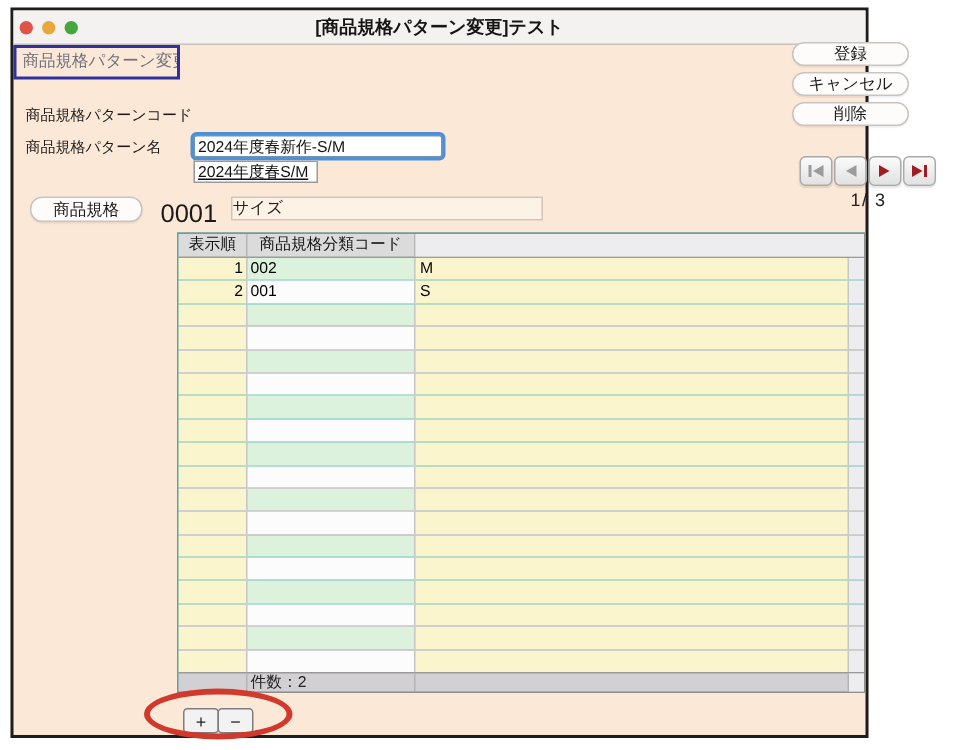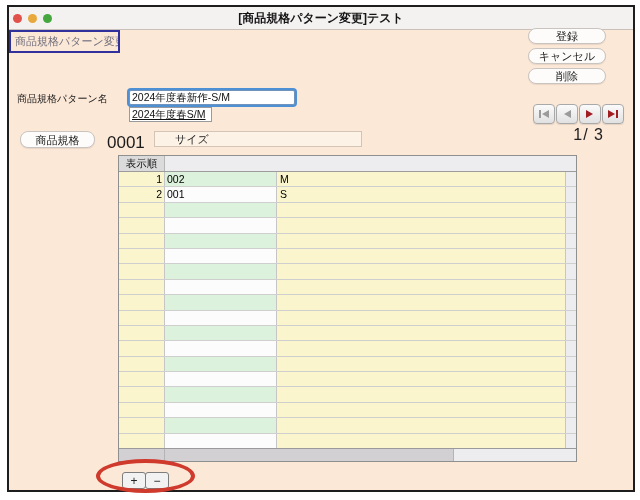--- a/index.html
+++ b/index.html
@@ -11,7 +11,7 @@
     overflow: hidden;
   }
   .window {
-    position: absolute; left: 7px; top: 5px; width: 628px; height: 487px;
+    position: absolute; left: 7px; top: 5px; width: 572px; height: 487px;
     border: 2px solid #1d1d1d;
     background: var(--window-bg, #fce8d7);
   }

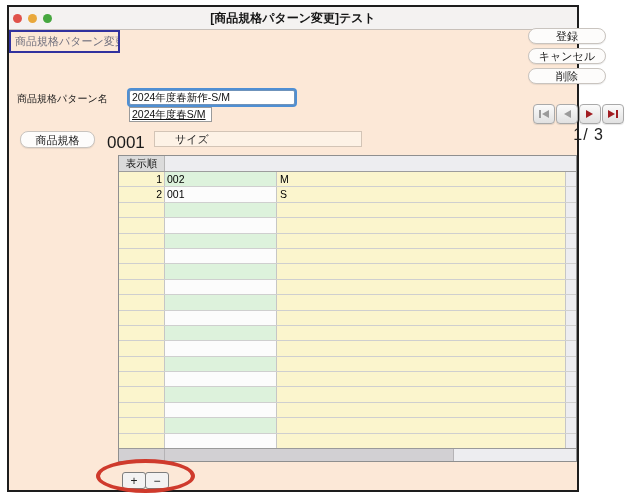--- a/index.html
+++ b/index.html
@@ -163,6 +163,7 @@
   <button class="btn" id="btn-cancel">キャンセル</button>
   <button class="btn" id="btn-delete">削除</button>
 
+  <div class="form-label" style="top:63px">商品規格パターンコード</div>
   <input class="form-input" id="input-code" value="00001" style="">
 
   <div class="form-label" style="top:84px">商品規格パターン名</div>

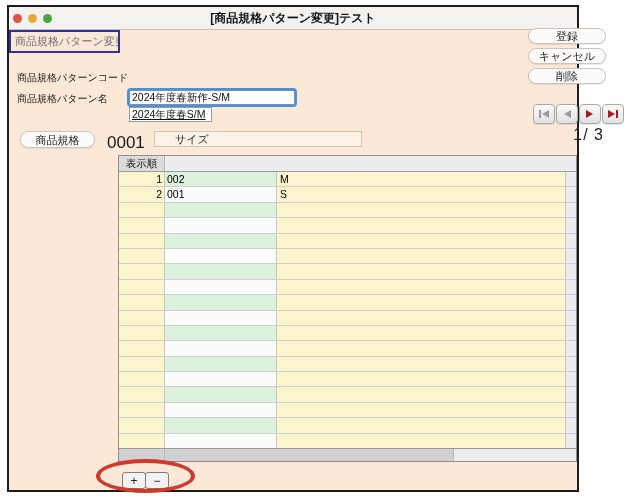--- a/index.html
+++ b/index.html
@@ -91,7 +91,7 @@
   .spec-name {
     position: absolute; left: 145px; top: 124px; width: 208px; height: 16px;
     border: 1px solid #d3c4b6; background: #fdf2e6;
-    font-size: 11px; line-height: 14px; padding-left: 20px; color: #222;
+    font-size: 11px; line-height: 14px; padding-left: 0; color: #222;
     white-space: nowrap; overflow: hidden;
   }
   

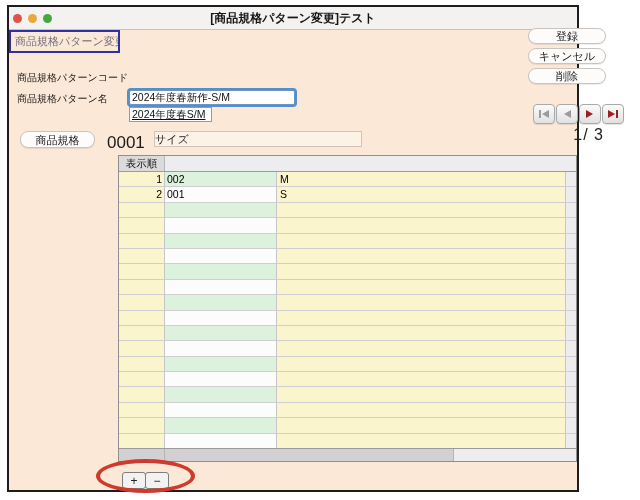--- a/index.html
+++ b/index.html
@@ -78,7 +78,7 @@
   .navbtn svg .act { fill: var(--nav-active-red, #a11d22); }
   .pager-pos {
     position: absolute; left: 545px; top: 119px; width: 50px;
-    text-align: right; font-size: 16px; color: #222; letter-spacing: 1px;
+    text-align: center; font-size: 12px; color: #222; letter-spacing: 1px;
   }
   
   .spec-btn {

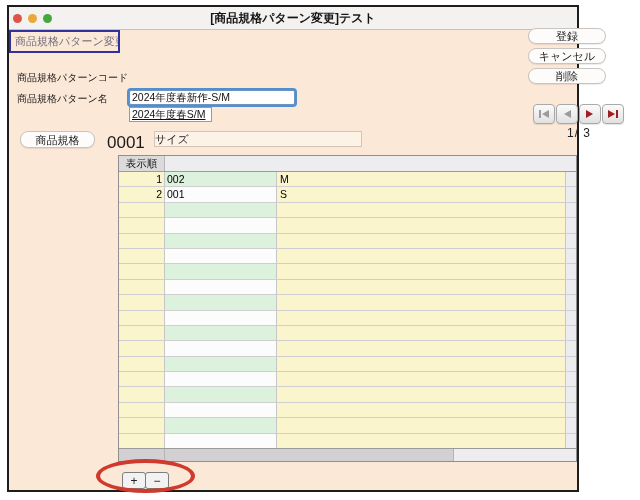--- a/index.html
+++ b/index.html
@@ -202,6 +202,7 @@
   <div class="grid">
     <div class="grid-header">
       <div class="gh c1">表示順</div>
+      <div class="gh c2">商品規格分類コード</div>
       <div class="gh c4"></div>
     </div>
     <div class="grid-body">

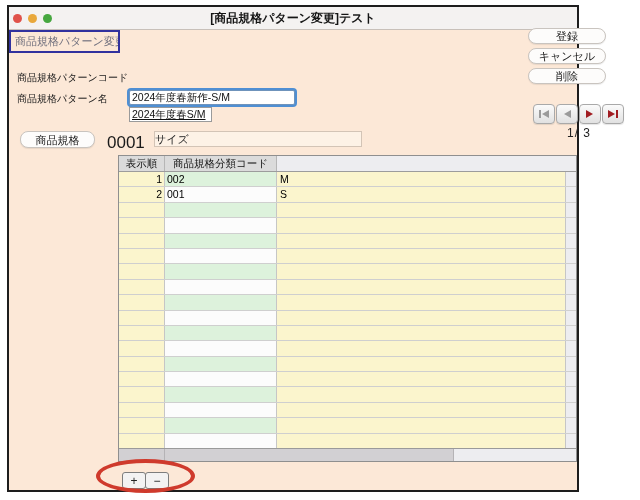--- a/index.html
+++ b/index.html
@@ -317,6 +317,7 @@
       </div>
     <div class="grid-footer">
       <div class="fcell c1"></div>
+      <div class="fcell c2">件数：2</div>
       <div class="fcell c3"></div>
       <div class="fcell c4"></div>
     </div>

